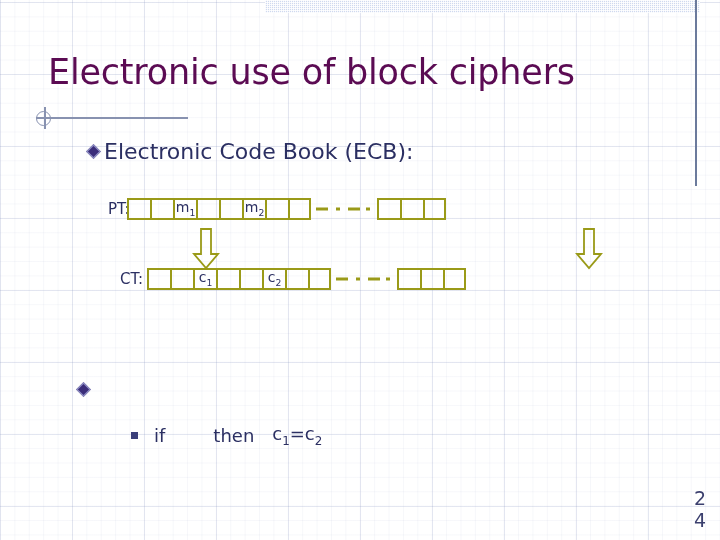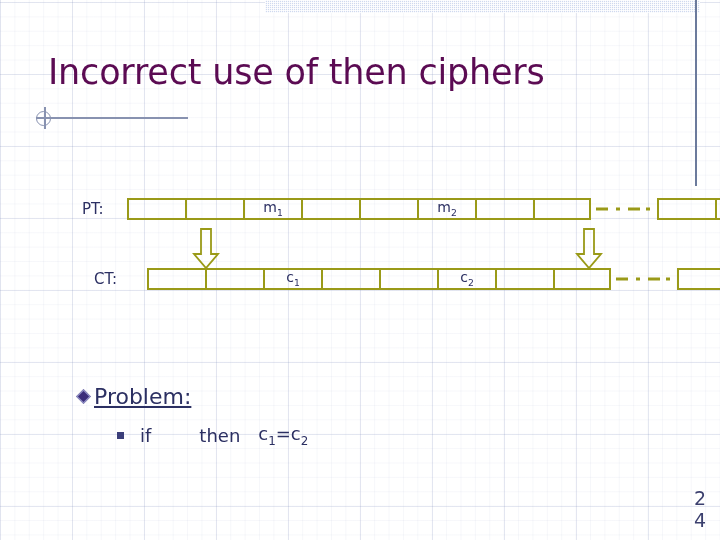--- a/index.html
+++ b/index.html
@@ -241,7 +241,7 @@
   <div id="top-banner"></div>
   <div id="right-rule"></div>
 
-  <div id="title">Incorrect use of then ciphers</div>
+  <div id="title">Electronic use of block ciphers</div>
 
   <div id="title-rule"></div>
   <div id="title-ornament">

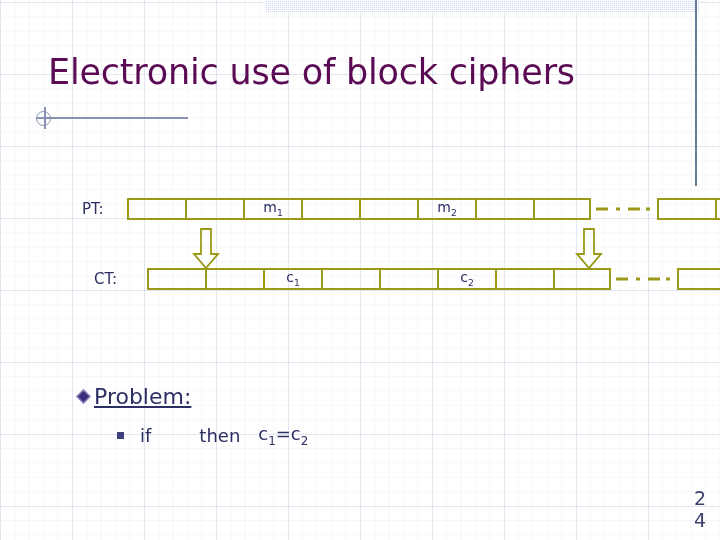--- a/index.html
+++ b/index.html
@@ -249,6 +249,10 @@
     <span class="vbar"></span>
   </div>
 
+  <div class="bullet-l1" id="ecb-line">
+    <span class="diamond"></span>
+    <span>Electronic Code Book (ECB):</span>
+  </div>
 
   <div class="row-label" id="pt-label">PT:</div>
   <div class="blockrow" id="pt-row">

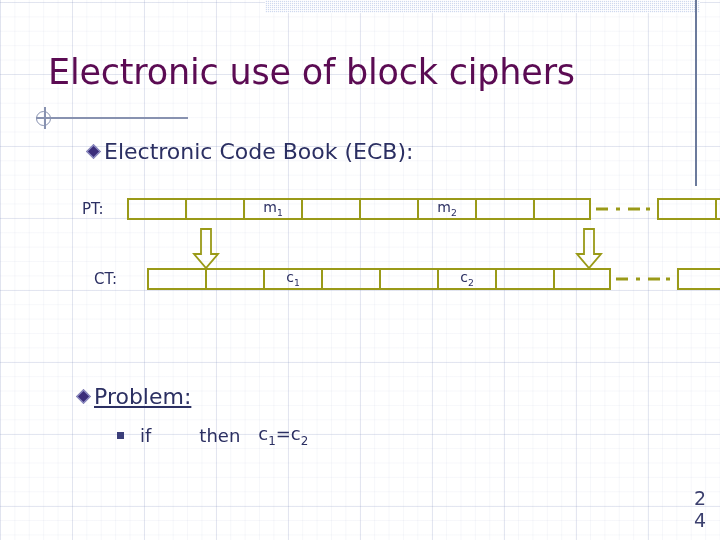--- a/index.html
+++ b/index.html
@@ -157,6 +157,7 @@
     position: absolute;
     color: #2b2f62;
     font-size: 15px;
+    margin-left: 26px;
   }
   #pt-label { left: 82px; top: 200px; }
   #ct-label { left: 94px; top: 270px; }

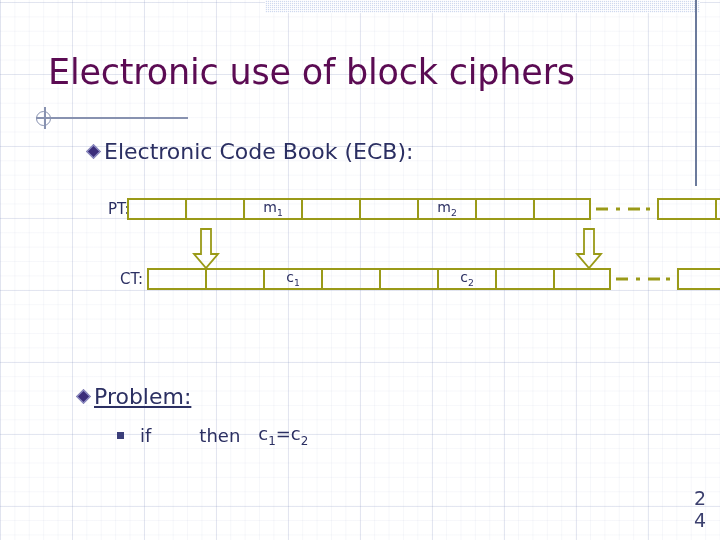--- a/index.html
+++ b/index.html
@@ -171,7 +171,7 @@
   #ct-row { left: 127px; top: 268px; margin-left: 20px; }
 
   .blk {
-    width: 58px;
+    width: 23px;
     height: 22px;
     box-sizing: border-box;
     border: 2.5px solid #9a9a18;

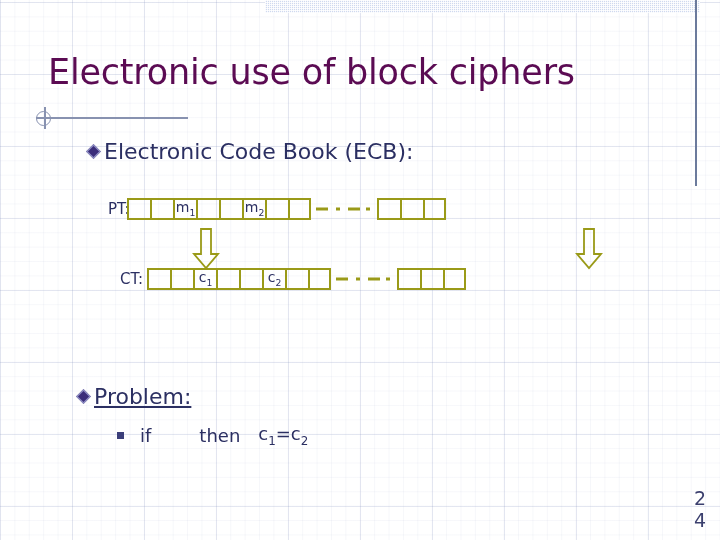--- a/index.html
+++ b/index.html
@@ -356,7 +356,6 @@
 
   <div class="bullet-l1" id="problem-line">
     <span class="diamond"></span>
-    <span class="under">Problem:</span>
   </div>
 
   <div id="if-line">

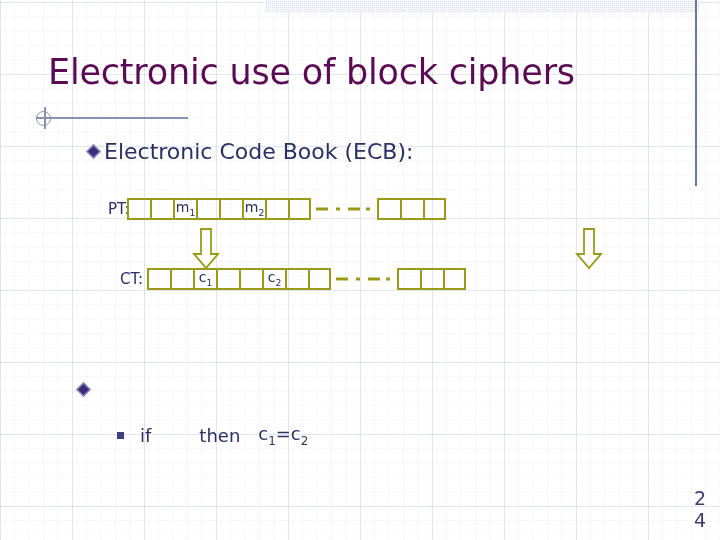--- a/index.html
+++ b/index.html
@@ -130,7 +130,7 @@
   
   #if-line {
     position: absolute;
-    left: 117px;
+    left: 131px;
     top: 423px;
     display: flex;
     align-items: center;

